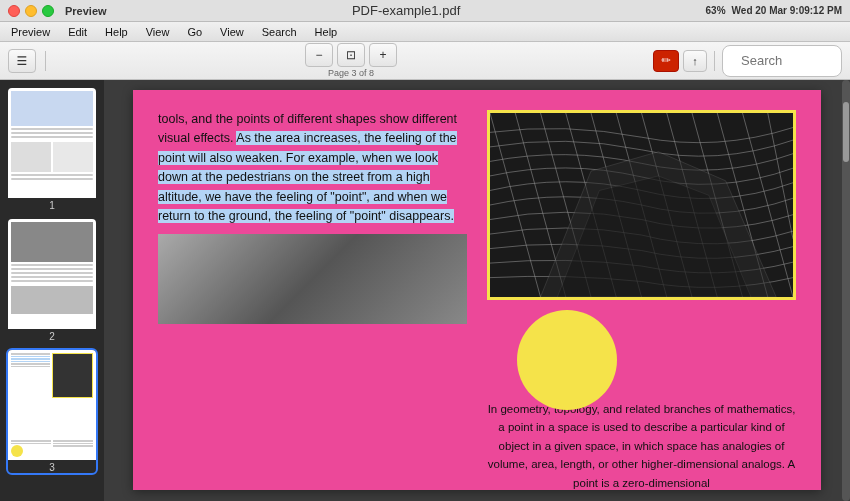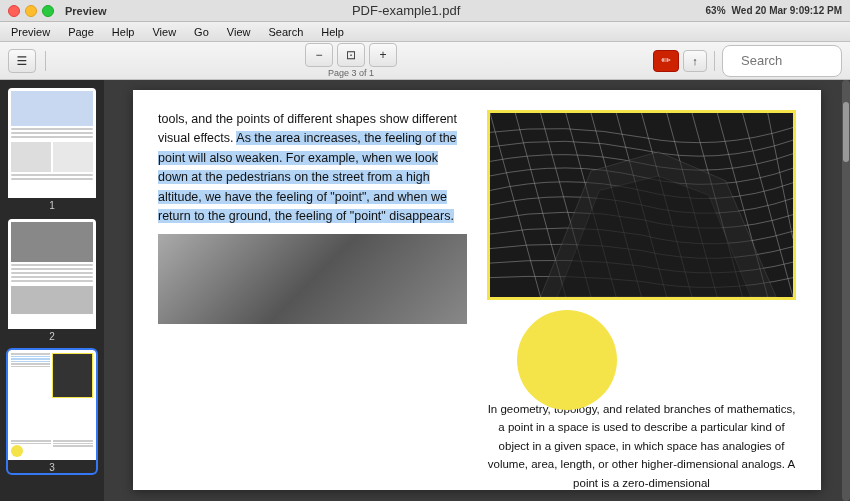--- a/index.html
+++ b/index.html
@@ -275,7 +275,7 @@
 
 <div class="menu-bar">
   <span class="menu-item">Preview</span>
-  <span class="menu-item">Page</span>
+  <span class="menu-item">Edit</span>
   <span class="menu-item">Help</span>
   <span class="menu-item">View</span>
   <span class="menu-item">Go</span>

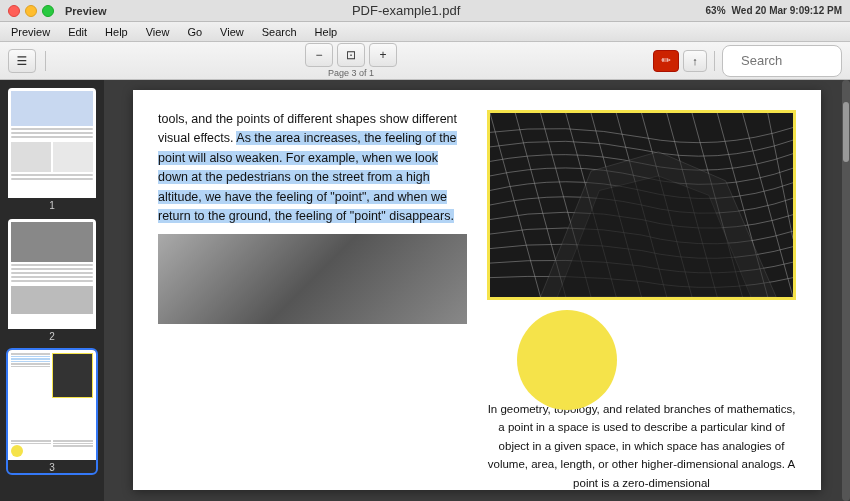--- a/index.html
+++ b/index.html
@@ -294,7 +294,7 @@
       <div class="toolbar-btn">⊡</div>
       <div class="toolbar-btn">+</div>
     </div>
-    <span style="font-size:9px;color:#666;margin-top:1px;">Page 3 of 1</span>
+    <span style="font-size:9px;color:#666;margin-top:1px;">Page 3 of 8</span>
   </div>
   <div style="display:flex;align-items:center;gap:4px;">
     <div class="pencil-btn">✏</div>

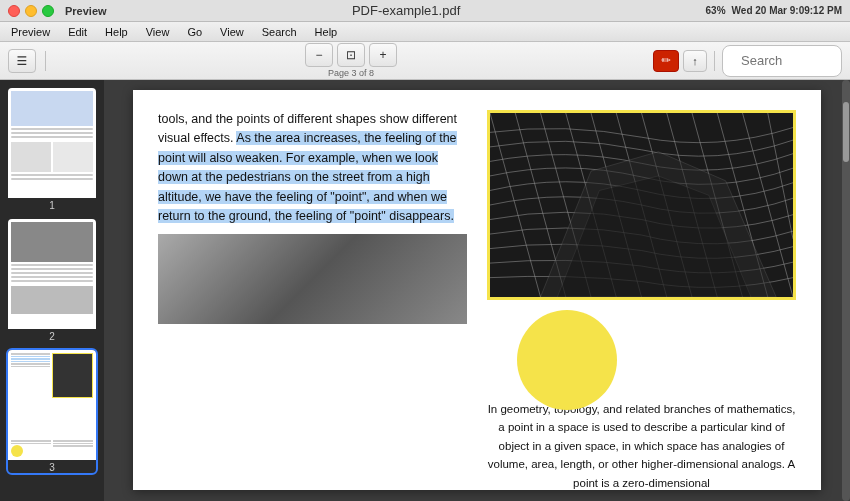--- a/index.html
+++ b/index.html
@@ -160,7 +160,7 @@
       position: relative;
     }
     .pdf-page {
-      background: #ffffff;
+      background: #ec4899;
       width: 688px;
       height: 400px;
       box-shadow: 0 2px 10px rgba(0,0,0,0.4);

